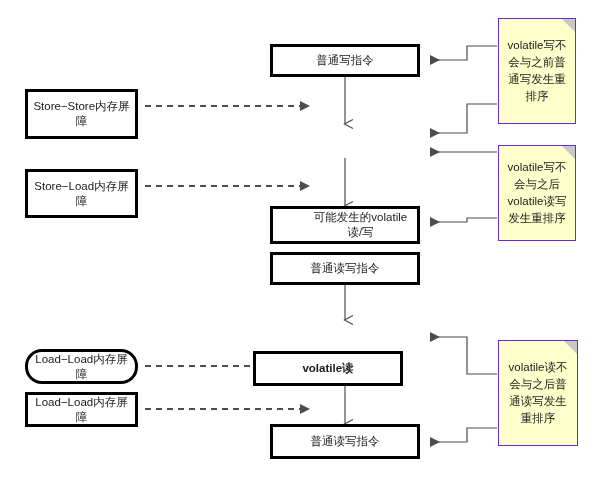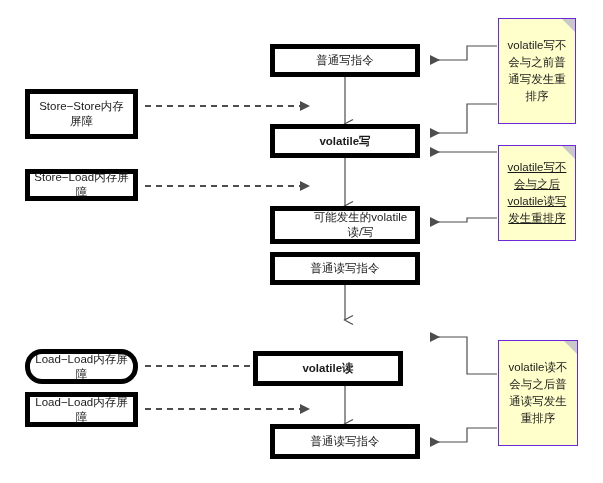--- a/index.html
+++ b/index.html
@@ -29,7 +29,7 @@
     position: absolute;
     box-sizing: border-box;
     background: #ffffff;
-    border: 5px solid #000000;
+    border: 3px solid #000000;
     display: flex;
     align-items: center;
     justify-content: center;

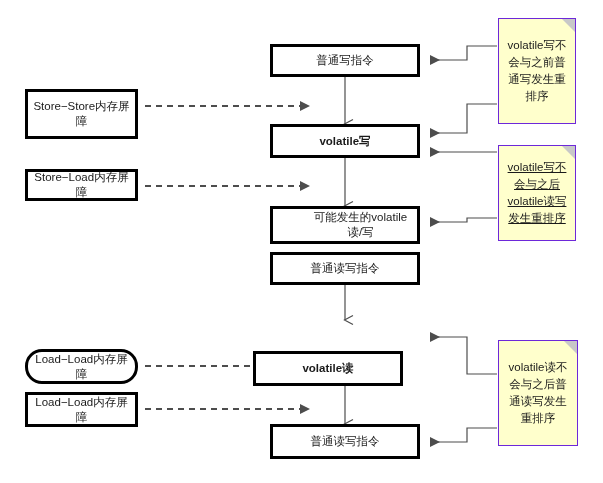--- a/index.html
+++ b/index.html
@@ -118,9 +118,6 @@
     <span>普通写指令</span>
   </div>
 
-  <div class="node bold" style="left:270px; top:124px; width:150px; height:34px;">
-    <span>volatile写</span>
-  </div>
 
   <div class="node" style="left:270px; top:206px; width:150px; height:38px;padding-left:35px;">
     <span>可能发生的volatile读/写</span>

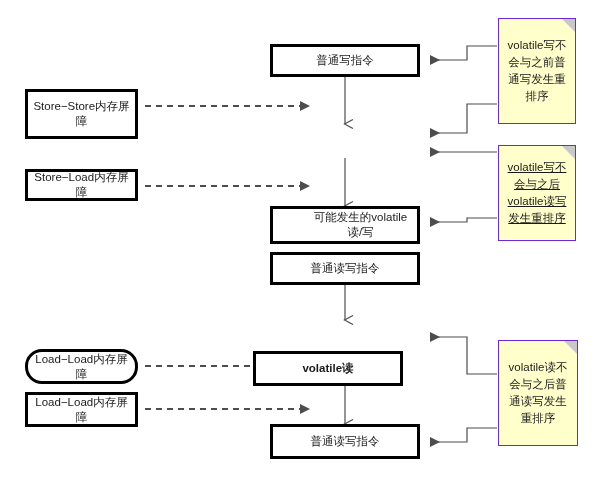--- a/index.html
+++ b/index.html
@@ -156,7 +156,7 @@
     <span class="txt">volatile写不会与之前普通写发生重排序</span>
   </div>
 
-  <div class="note" style="left:498px; top:145px; width:78px; height:96px;text-decoration:underline;">
+  <div class="note" style="left:498px; top:145px; width:78px; height:96px;">
     <span class="fold"></span>
     <span class="txt">volatile写不会与之后volatile读写发生重排序</span>
   </div>

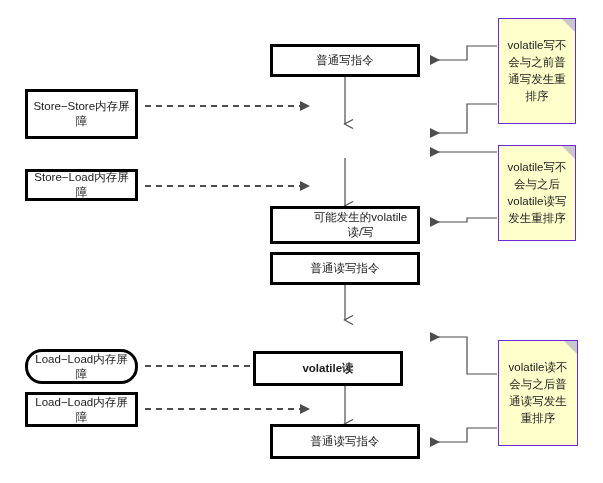--- a/index.html
+++ b/index.html
@@ -139,7 +139,7 @@
     <span>Store−Store内存屏障</span>
   </div>
 
-  <div class="node" style="left:25px; top:169px; width:113px; height:32px;">
+  <div class="node" style="left:25px; top:169px; width:113px; height:49px;">
     <span>Store−Load内存屏障</span>
   </div>
 

